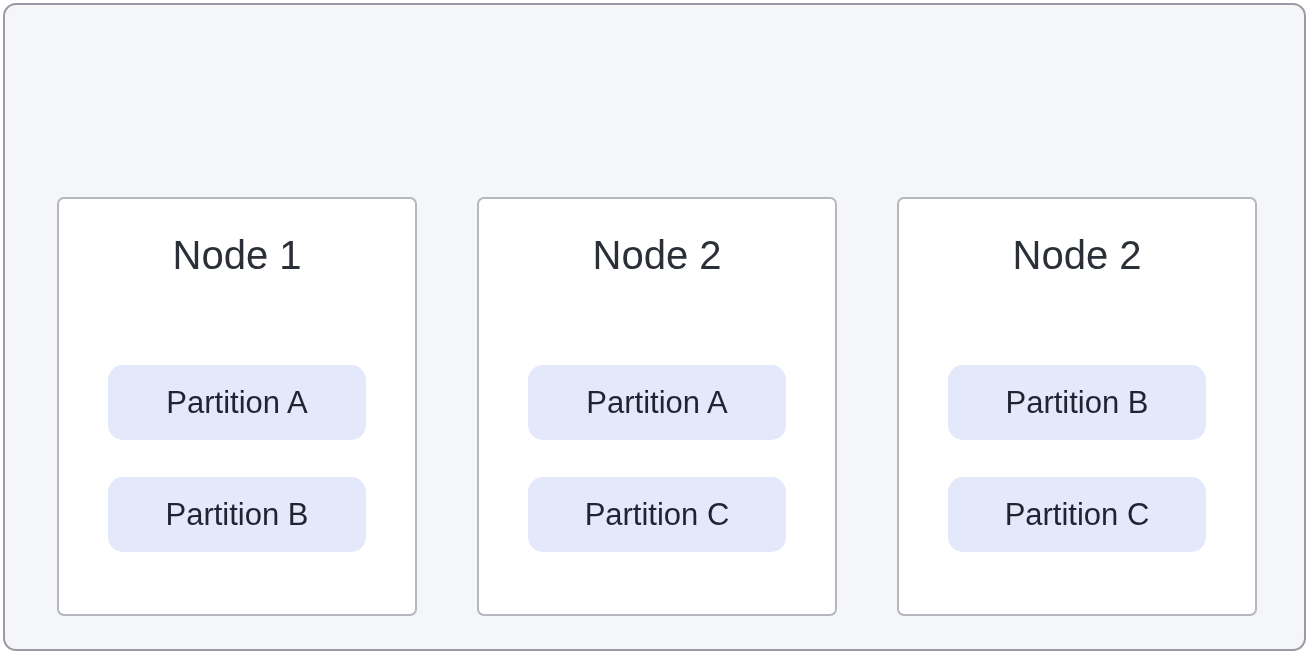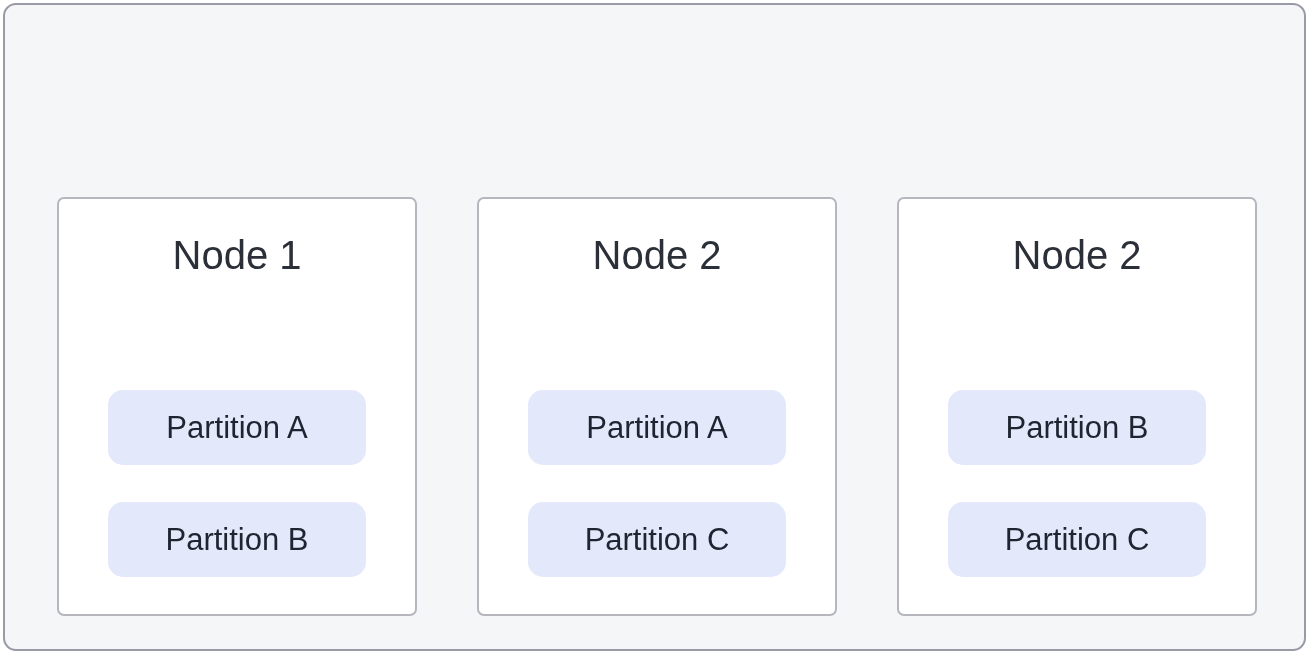--- a/index.html
+++ b/index.html
@@ -81,7 +81,6 @@
     display: flex;
     flex-direction: column;
     gap: 37px;
-    margin-top: 25px;
   }
 
   .partition-pill {

